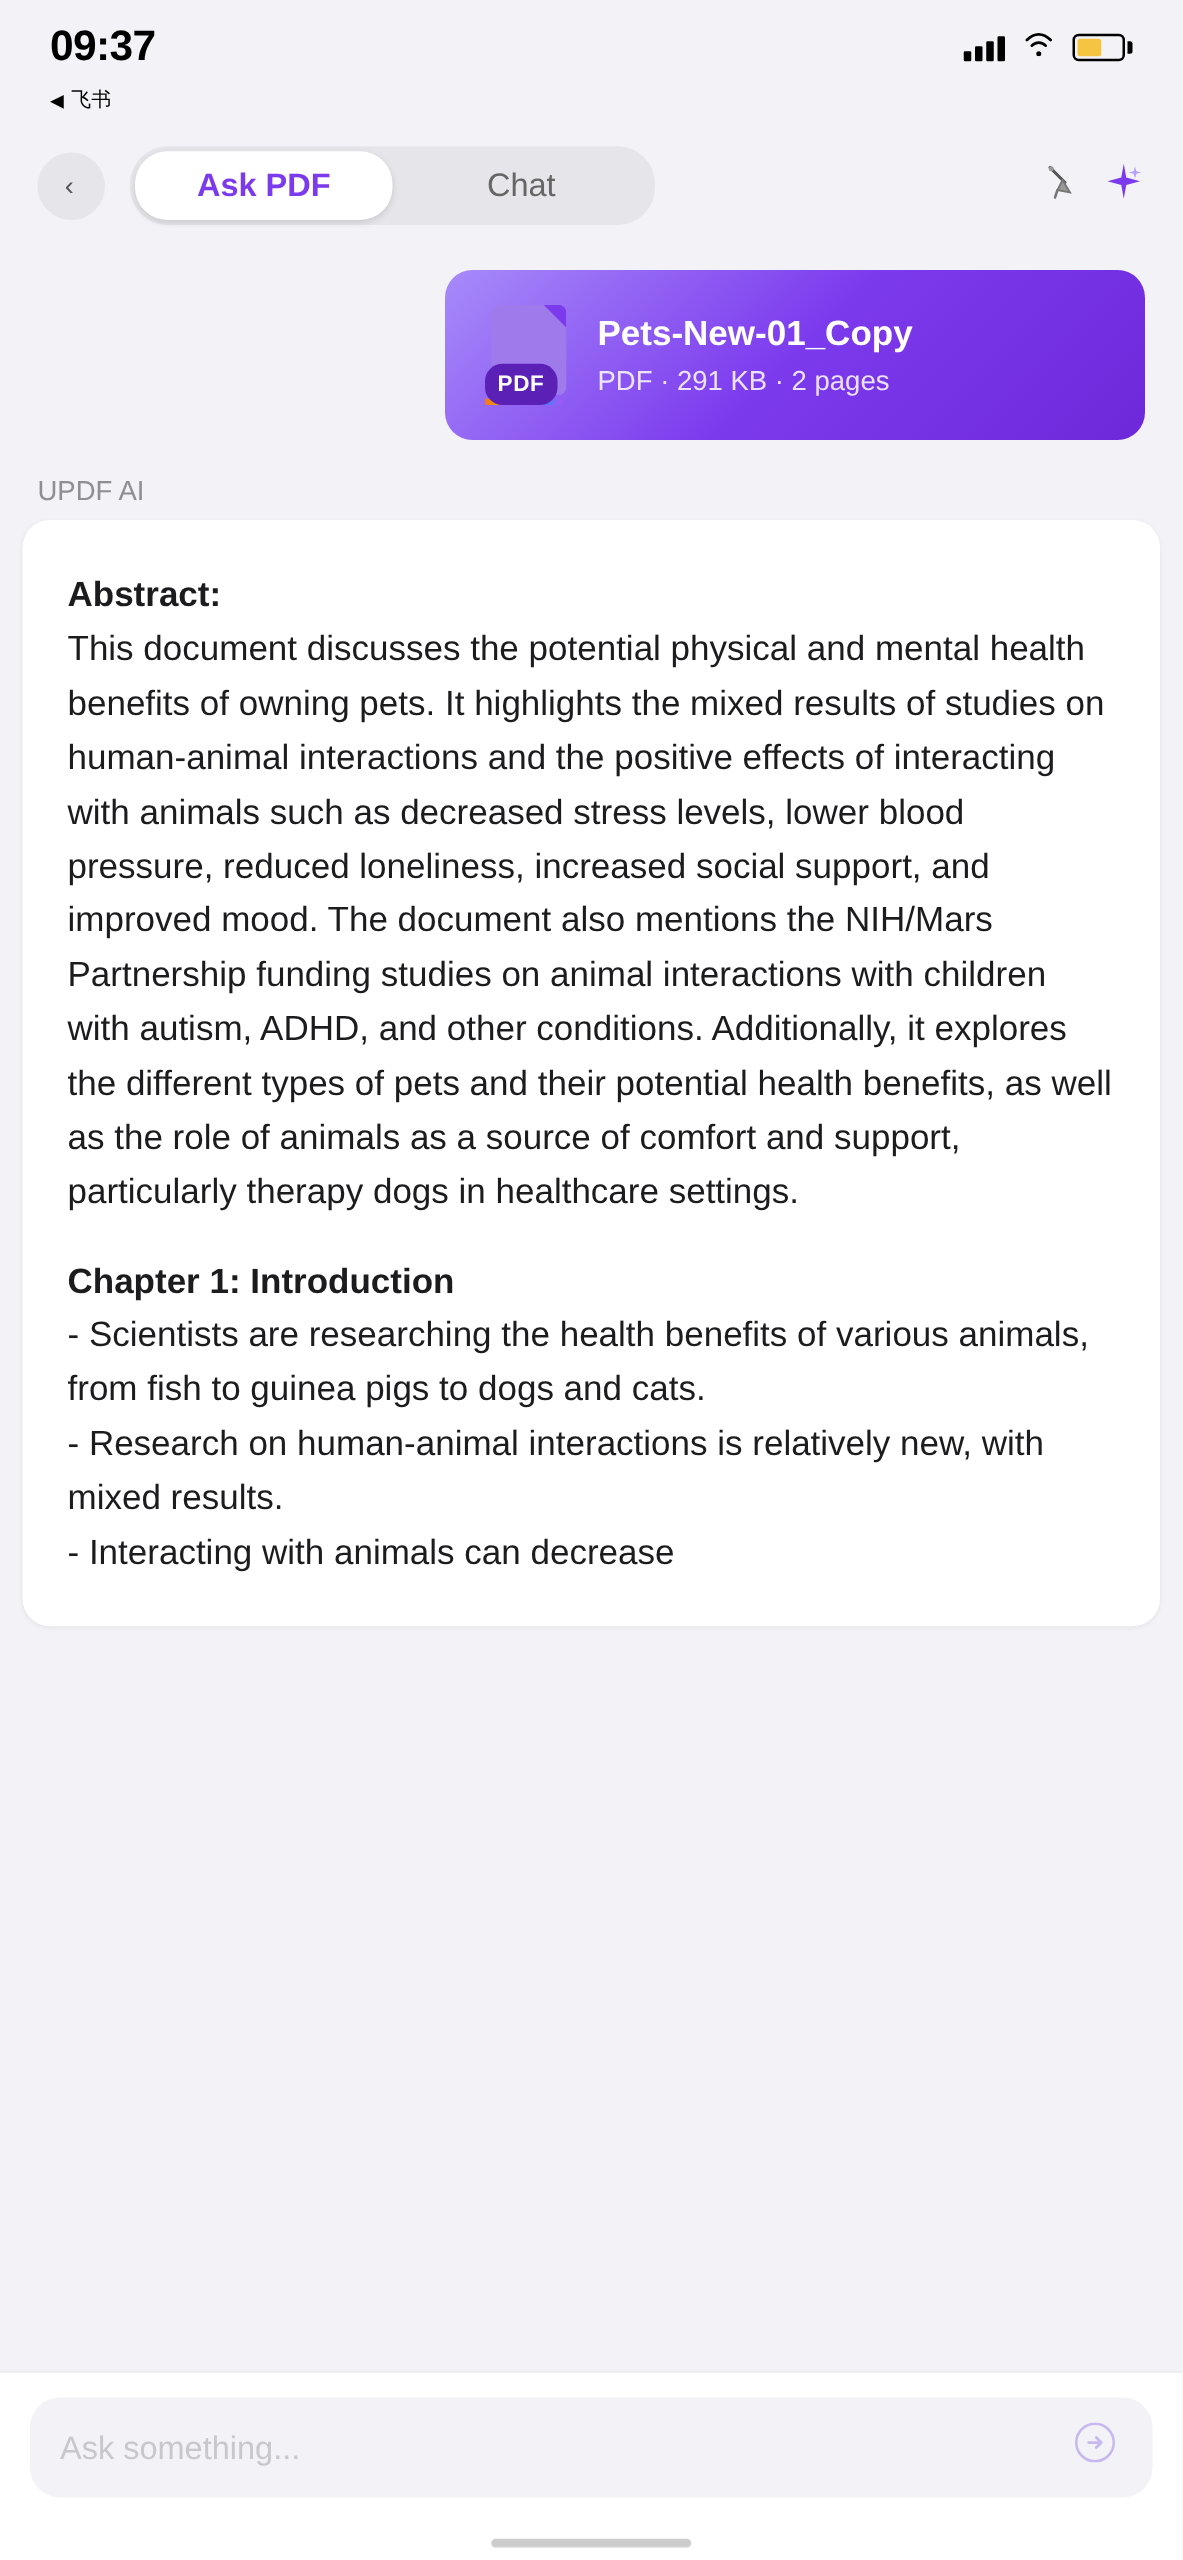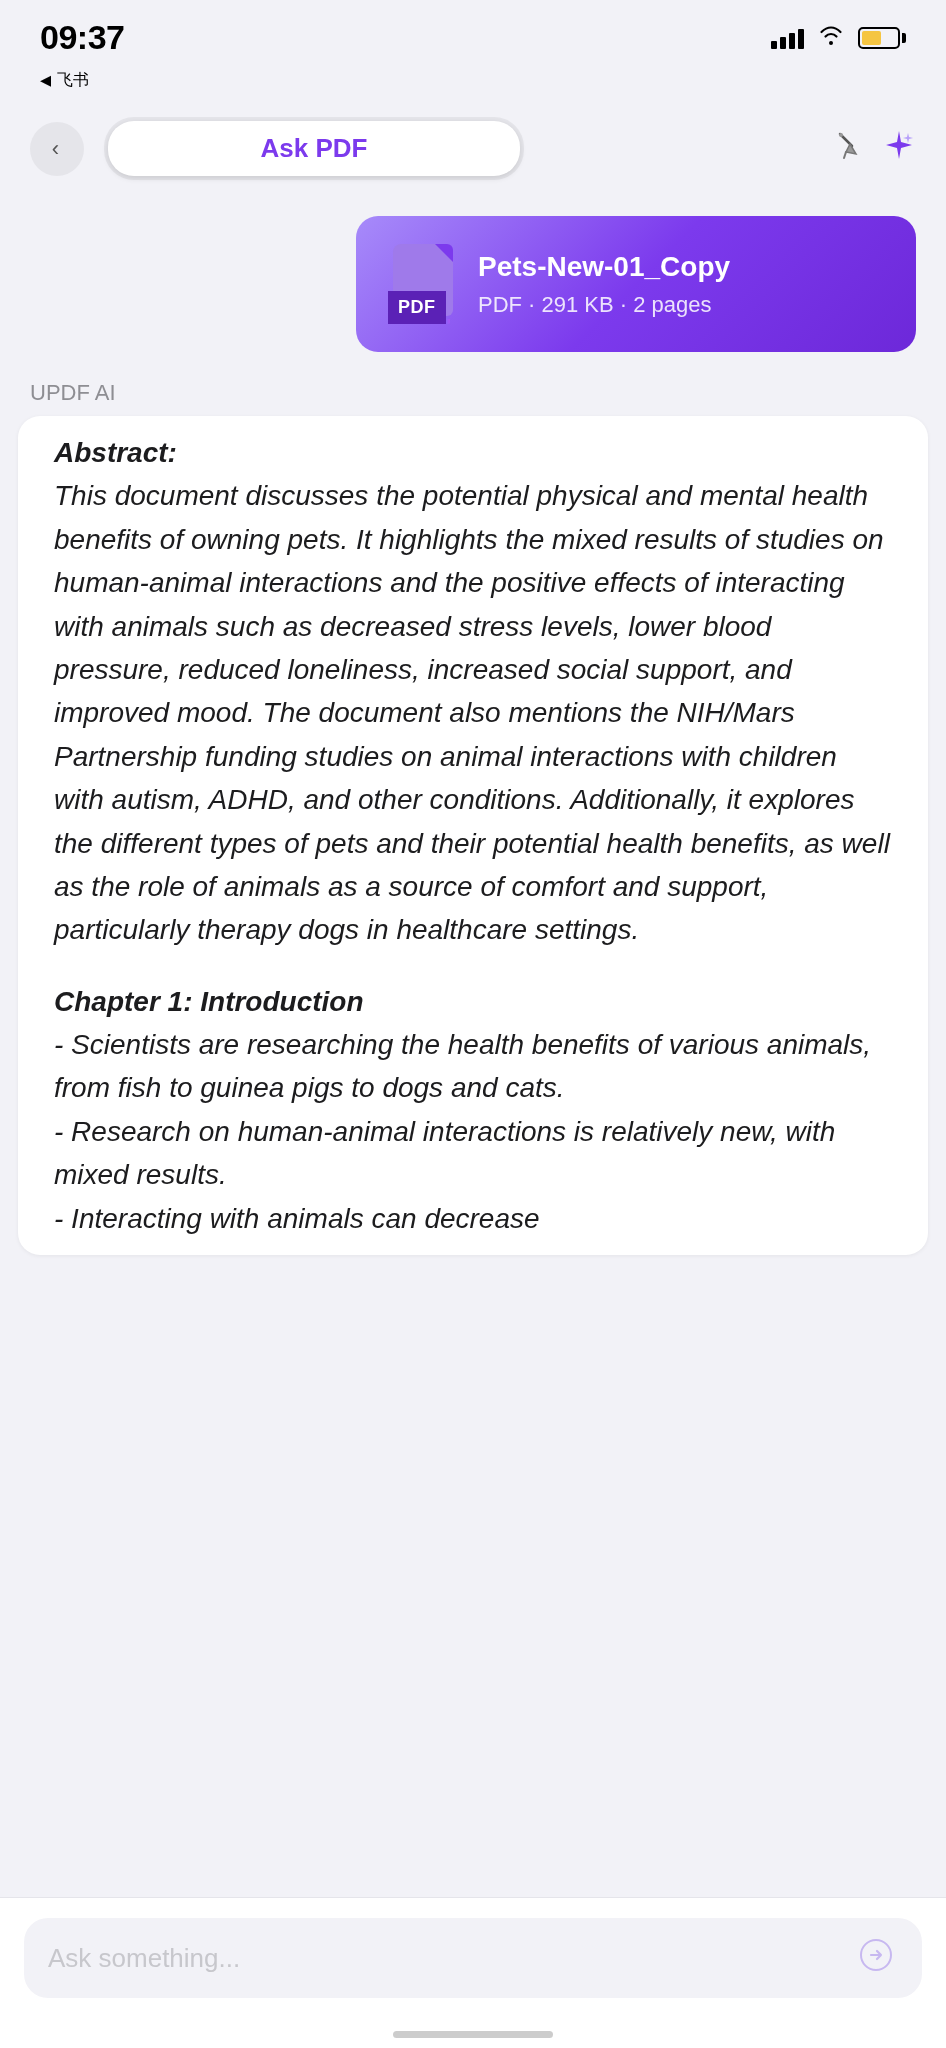--- a/index.html
+++ b/index.html
@@ -405,6 +405,9 @@
     <div class="tab-option active">
       <span>Ask PDF</span>
     </div>
+    <div class="tab-option inactive">
+      <span>Chat</span>
+    </div>
   </div>
 
   <div class="nav-actions">

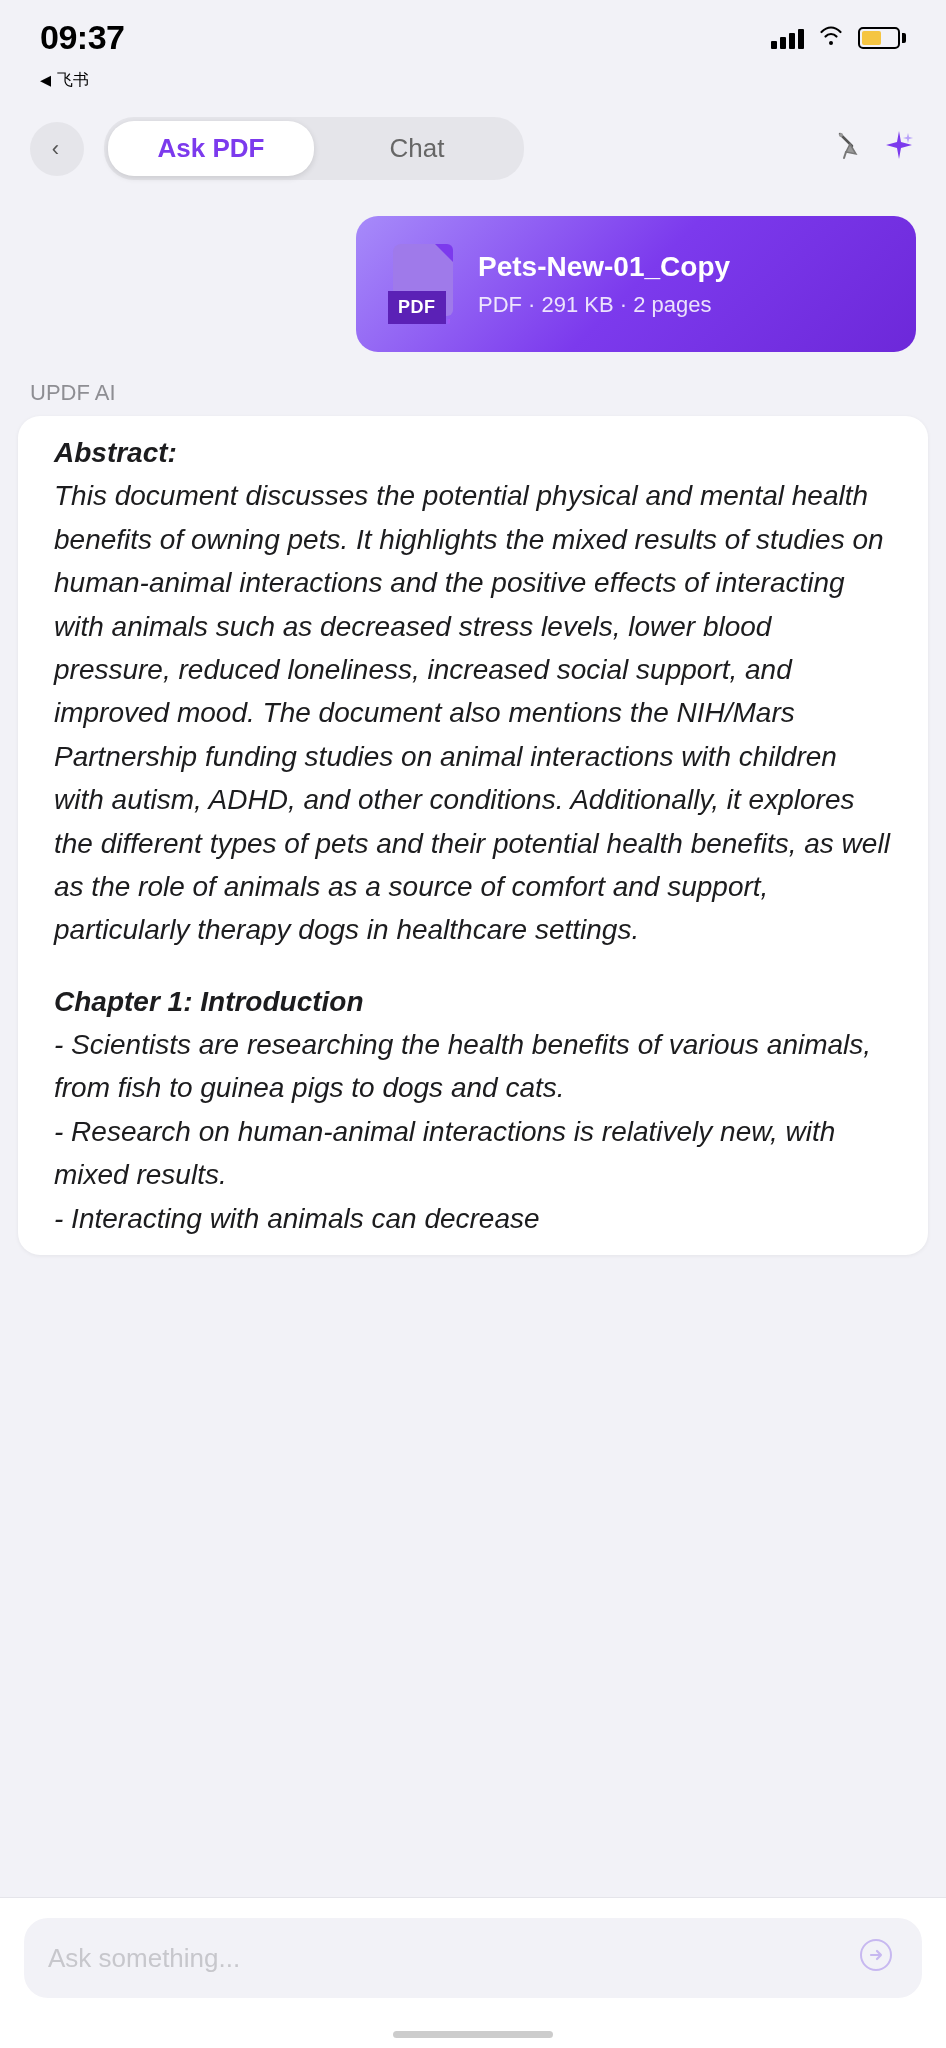--- a/index.html
+++ b/index.html
@@ -238,7 +238,7 @@
       font-size: 18px;
       font-weight: 800;
       padding: 6px 10px;
-      border-radius: 0;
+      border-radius: 14px;
       letter-spacing: 0.5px;
     }
 

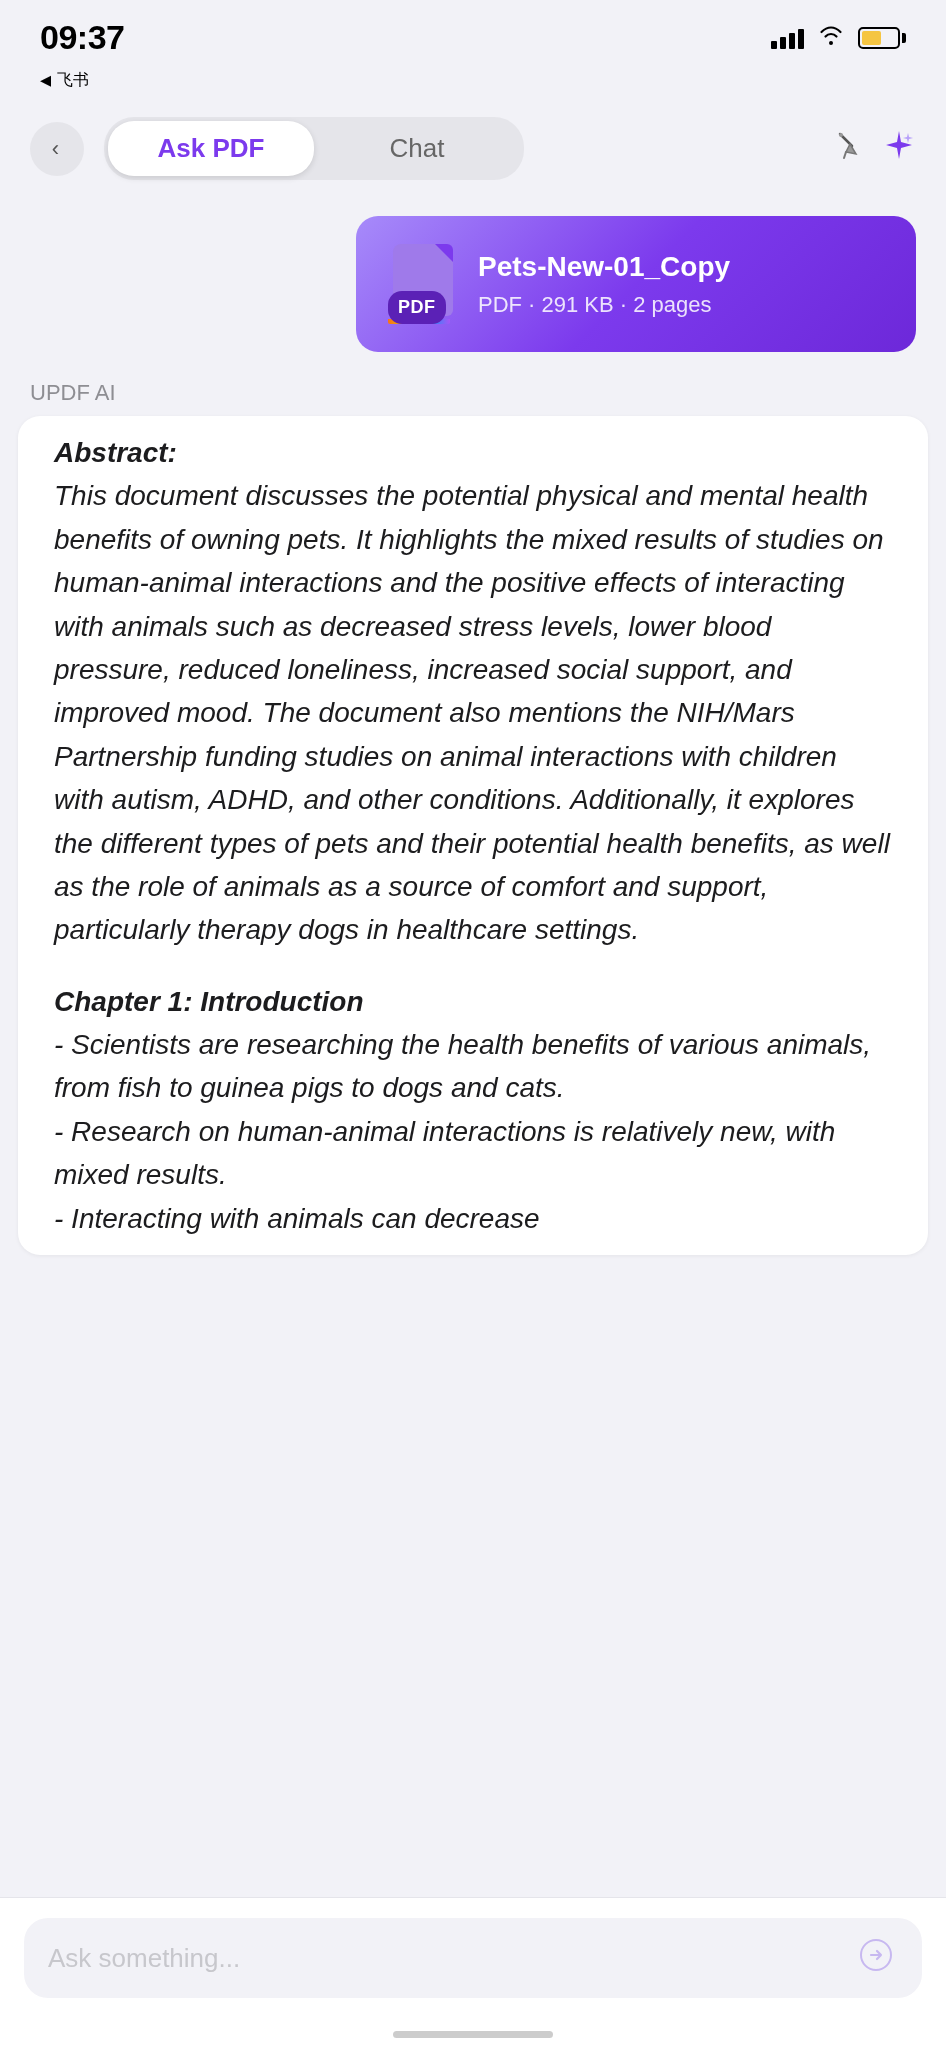--- a/index.html
+++ b/index.html
@@ -278,9 +278,8 @@
       margin: 0 18px 20px 18px;
       background: #fff;
       border-radius: 22px;
-      padding: 15px 36px;
+      padding: 38px 36px;
       box-shadow: 0 1px 4px rgba(0,0,0,0.06);
-      font-style: italic;
     }
 
     .message-text {

